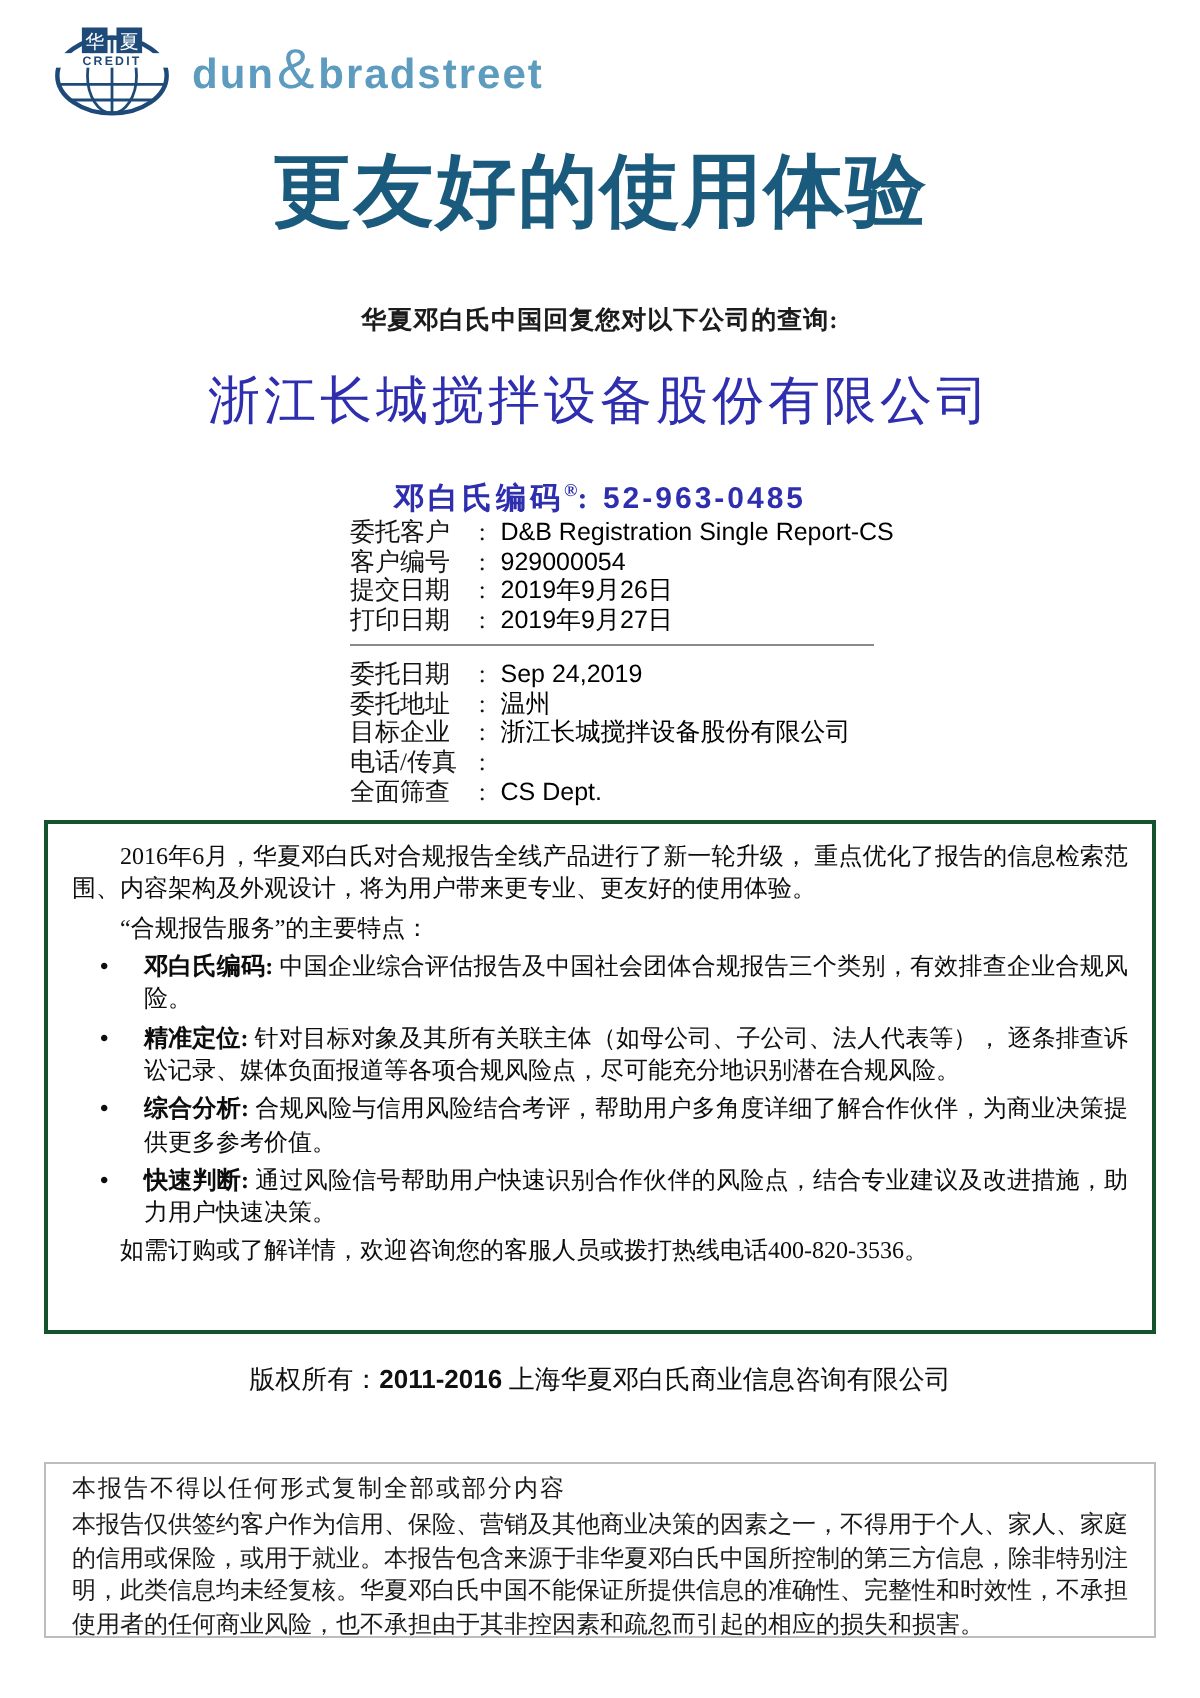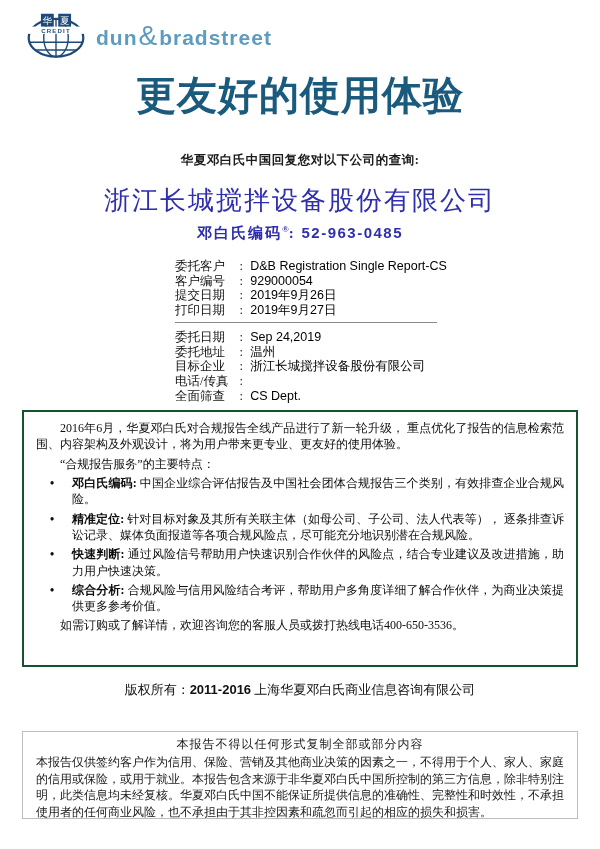--- a/index.html
+++ b/index.html
@@ -24,7 +24,7 @@
   .company{position:absolute;top:183px;left:0;width:100%;margin:0;text-align:center;
            font-size:26px;font-weight:400;color:#2e2eae;letter-spacing:2px;}
 
-  .duns{position:absolute;top:224px;left:0;width:100%;margin:0;text-align:center;
+  .duns{position:absolute;top:240px;left:0;width:100%;margin:0;text-align:center;
         color:#2e2eae;font-weight:bold;font-size:15px;letter-spacing:2px;}
   .duns sup{font-size:9px;letter-spacing:0;}
   .duns .duns-number{font-family:"Liberation Sans",sans-serif;font-size:15px;letter-spacing:1.5px;}

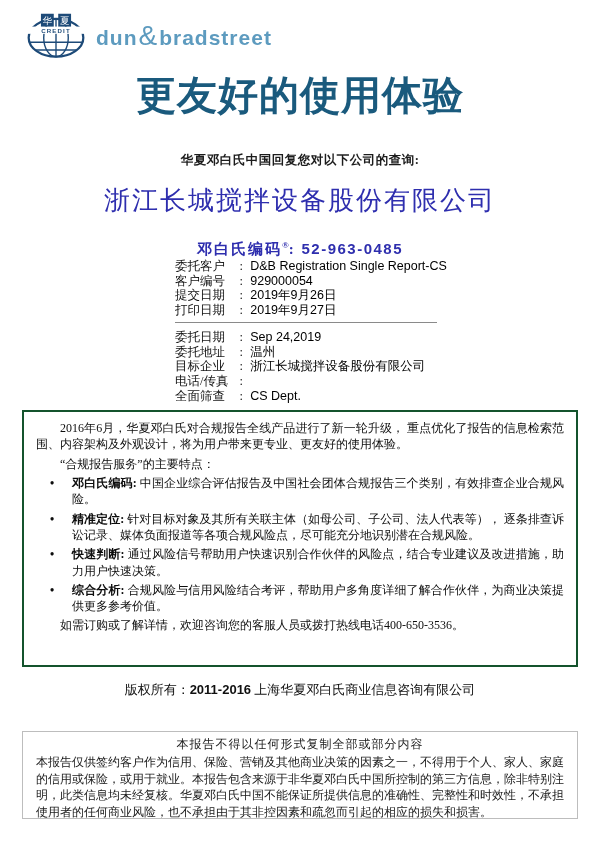--- a/index.html
+++ b/index.html
@@ -166,12 +166,12 @@
         <span>针对目标对象及其所有关联主体（如母公司、子公司、法人代表等）， 逐条排查诉讼记录、媒体负面报道等各项合规风险点，尽可能充分地识别潜在合规风险。</span>
       </li>
       <li class="feature">
+        <span class="term">综合分析:</span>
+        <span>合规风险与信用风险结合考评，帮助用户多角度详细了解合作伙伴，为商业决策提供更多参考价值。</span>
+      </li>
+      <li class="feature">
         <span class="term">快速判断:</span>
         <span>通过风险信号帮助用户快速识别合作伙伴的风险点，结合专业建议及改进措施，助力用户快速决策。</span>
-      </li>
-      <li class="feature">
-        <span class="term">综合分析:</span>
-        <span>合规风险与信用风险结合考评，帮助用户多角度详细了解合作伙伴，为商业决策提供更多参考价值。</span>
       </li>
     </ul>
     <p class="np-indent">如需订购或了解详情，欢迎咨询您的客服人员或拨打热线电话400-650-3536。</p>

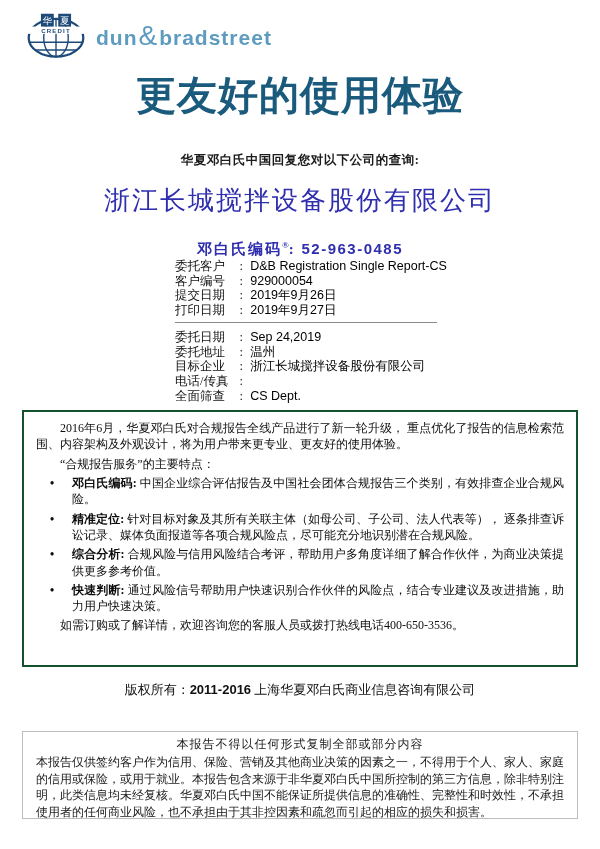--- a/index.html
+++ b/index.html
@@ -174,7 +174,7 @@
         <span>通过风险信号帮助用户快速识别合作伙伴的风险点，结合专业建议及改进措施，助力用户快速决策。</span>
       </li>
     </ul>
-    <p class="np-indent">如需订购或了解详情，欢迎咨询您的客服人员或拨打热线电话400-650-3536。</p>
+    <p class="np-indent">如需订购或了解详情，欢迎咨询您的客服人员或拨打热线电话400-820-3536。</p>
   </section>
 
   <p class="copyright">

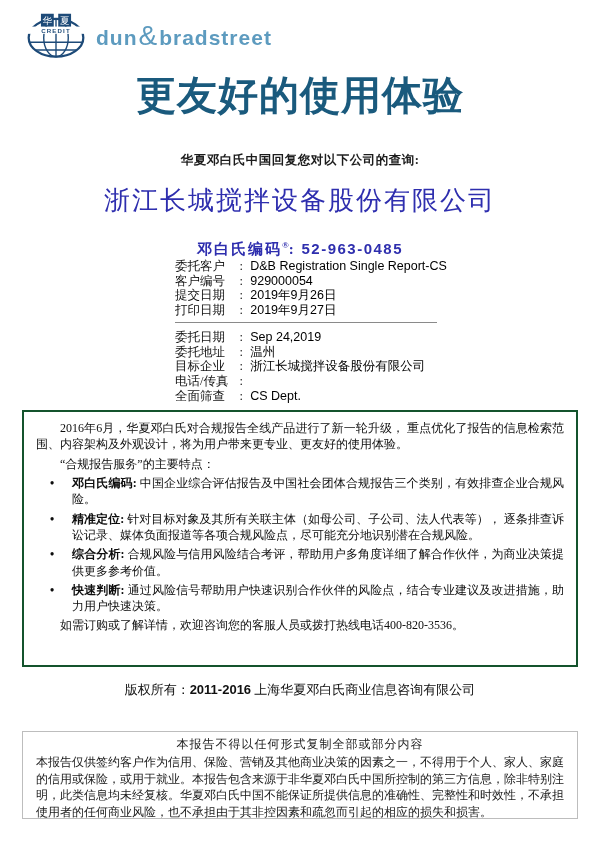--- a/index.html
+++ b/index.html
@@ -60,7 +60,7 @@
   .disclaimer-box{position:absolute;left:22px;top:731px;width:556px;height:88px;
                   box-sizing:border-box;border:1px solid #bdbdbd;padding:4px 13px;
                   font-size:12px;line-height:1.4;color:#1a1a1a;overflow:hidden;}
-  .d-heading{margin:0;text-align:center;letter-spacing:1px;}
+  .d-heading{margin:0;text-align:left;letter-spacing:1px;}
   .d-body{margin:1px 0 0;text-align:justify;}
 </style>
 </head>

